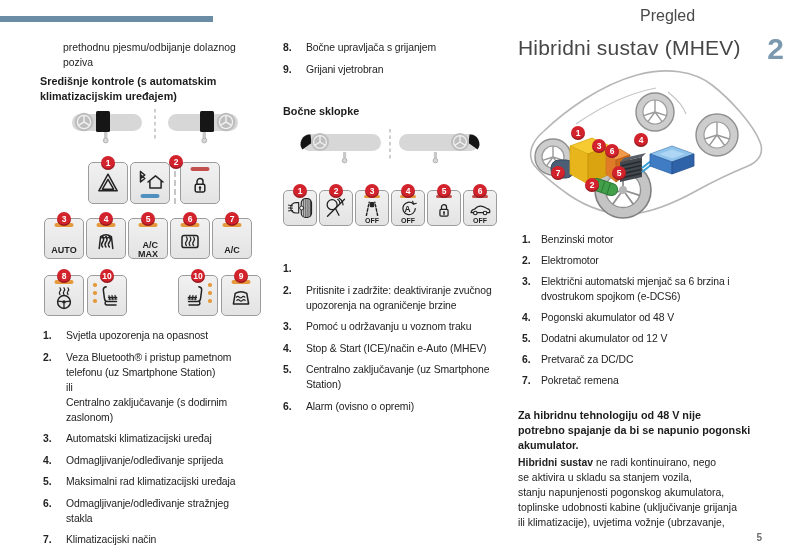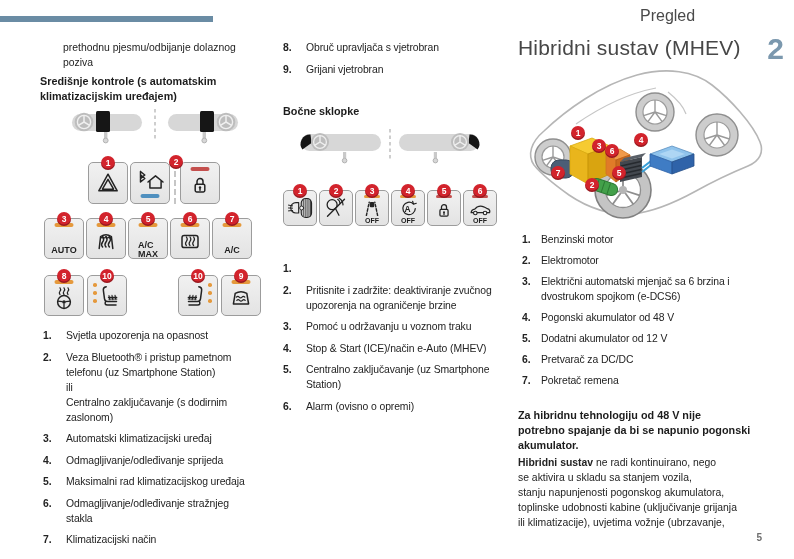--- a/index.html
+++ b/index.html
@@ -255,7 +255,7 @@
 
         <div class="li">
           <span class="num">8.</span>
-          <span class="txt">Obruč upravljača s vjetrobran</span>
+          <span class="txt">Bočne upravljača s grijanjem</span>
         </div>
 
         <div class="li">

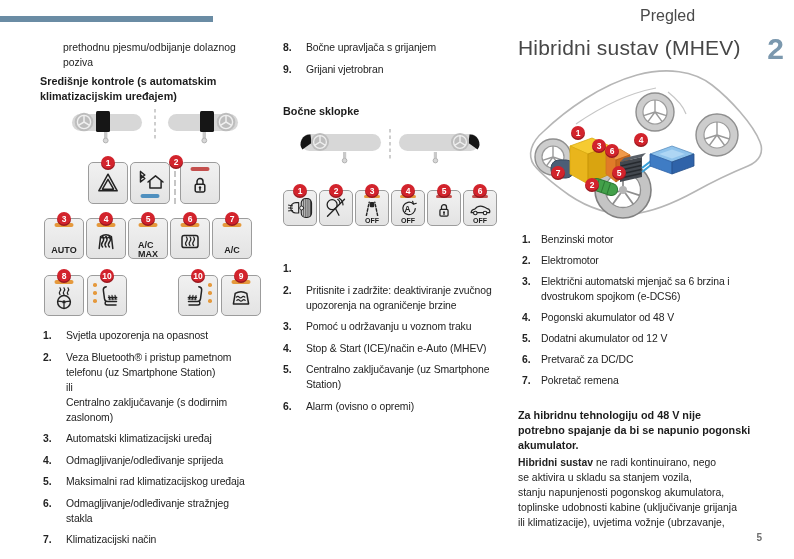--- a/index.html
+++ b/index.html
@@ -35,7 +35,7 @@
   .badge{position:absolute;top:-7px;left:50%;transform:translateX(-50%);min-width:14px;height:14px;padding:0 1px;
          border-radius:8px;background:#d2232c;color:#fff;font-size:8.5px;font-weight:700;
          display:flex;align-items:center;justify-content:center;z-index:5;box-shadow:inset 0 -1.5px 0 rgba(0,0,0,.28);box-sizing:border-box;}
-  .btn-label{font-size:9px;font-weight:700;line-height:9px;text-align:left;white-space:pre-line;color:#1e1e1e;margin-top:23px;}
+  .btn-label{font-size:9px;font-weight:700;line-height:9px;text-align:right;white-space:pre-line;color:#1e1e1e;margin-top:23px;}
   .btn-sub{font-size:7px;font-weight:700;line-height:7px;color:#1e1e1e;margin-top:1px;}
   .under-pill{margin-top:5px;}
   .divider{position:relative;width:0;border-left:2px dashed #c6c6c6;align-self:stretch;margin:0 2px;}

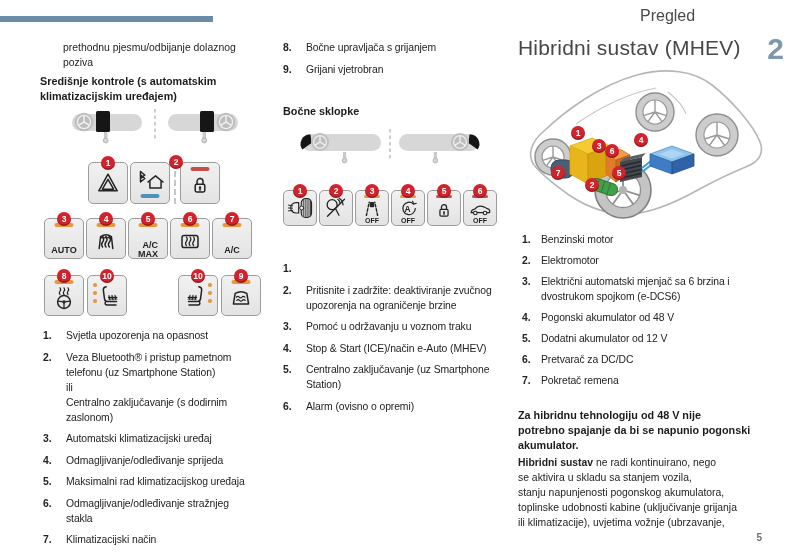--- a/index.html
+++ b/index.html
@@ -234,7 +234,7 @@
 
         <div class="li">
           <span class="num">5.</span>
-          <span class="txt">Maksimalni rad klimatizacijskog uređaja</span>
+          <span class="txt">Maksimalni rad klimatizacijski uređaja</span>
         </div>
 
         <div class="li">

